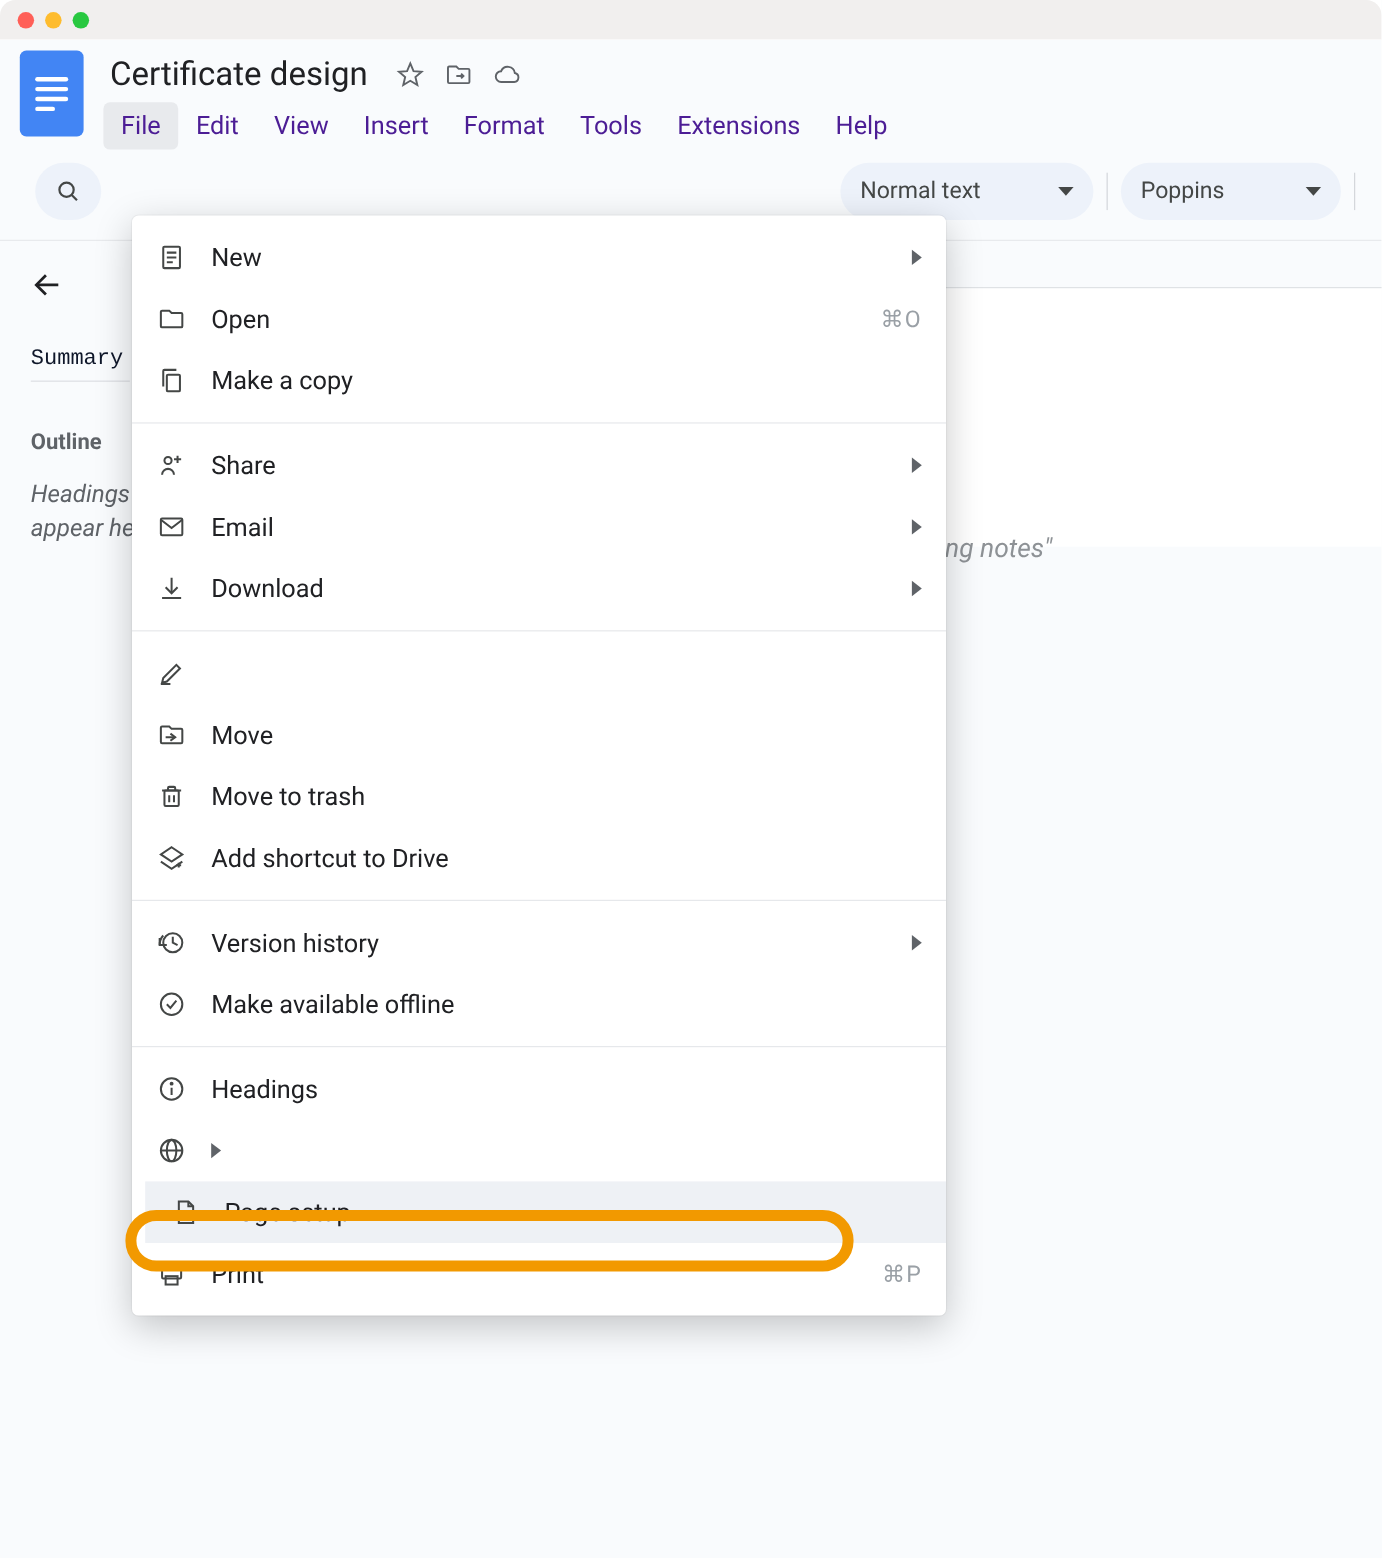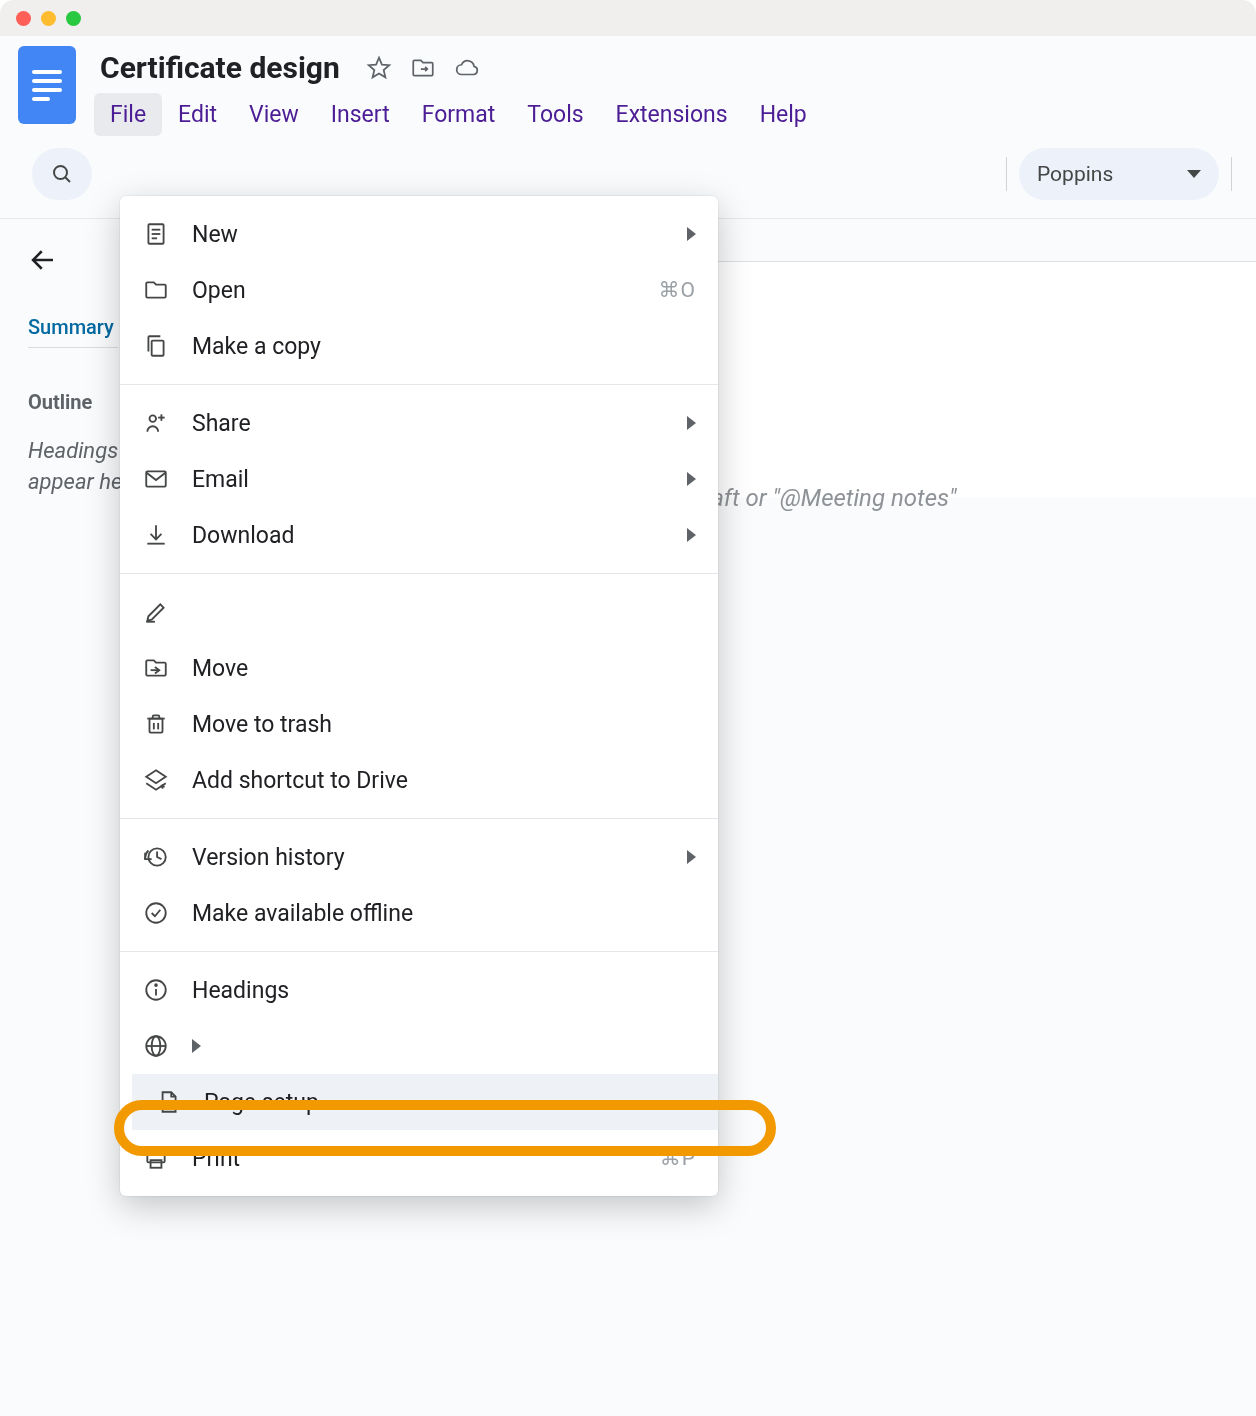--- a/index.html
+++ b/index.html
@@ -59,7 +59,7 @@
   .title-block { flex: 1; }
   .title-row { display: flex; align-items: center; gap: 20px; }
   .doc-title {
-    font-size: 30px; font-weight: 700; color: #202124;
+    font-size: 30px; font-weight: 400; color: #202124;
     padding: 4px 6px; border-radius: 6px; text-align: right;
   }
   .title-icons { display: flex; gap: 18px; color: #5f6368; }

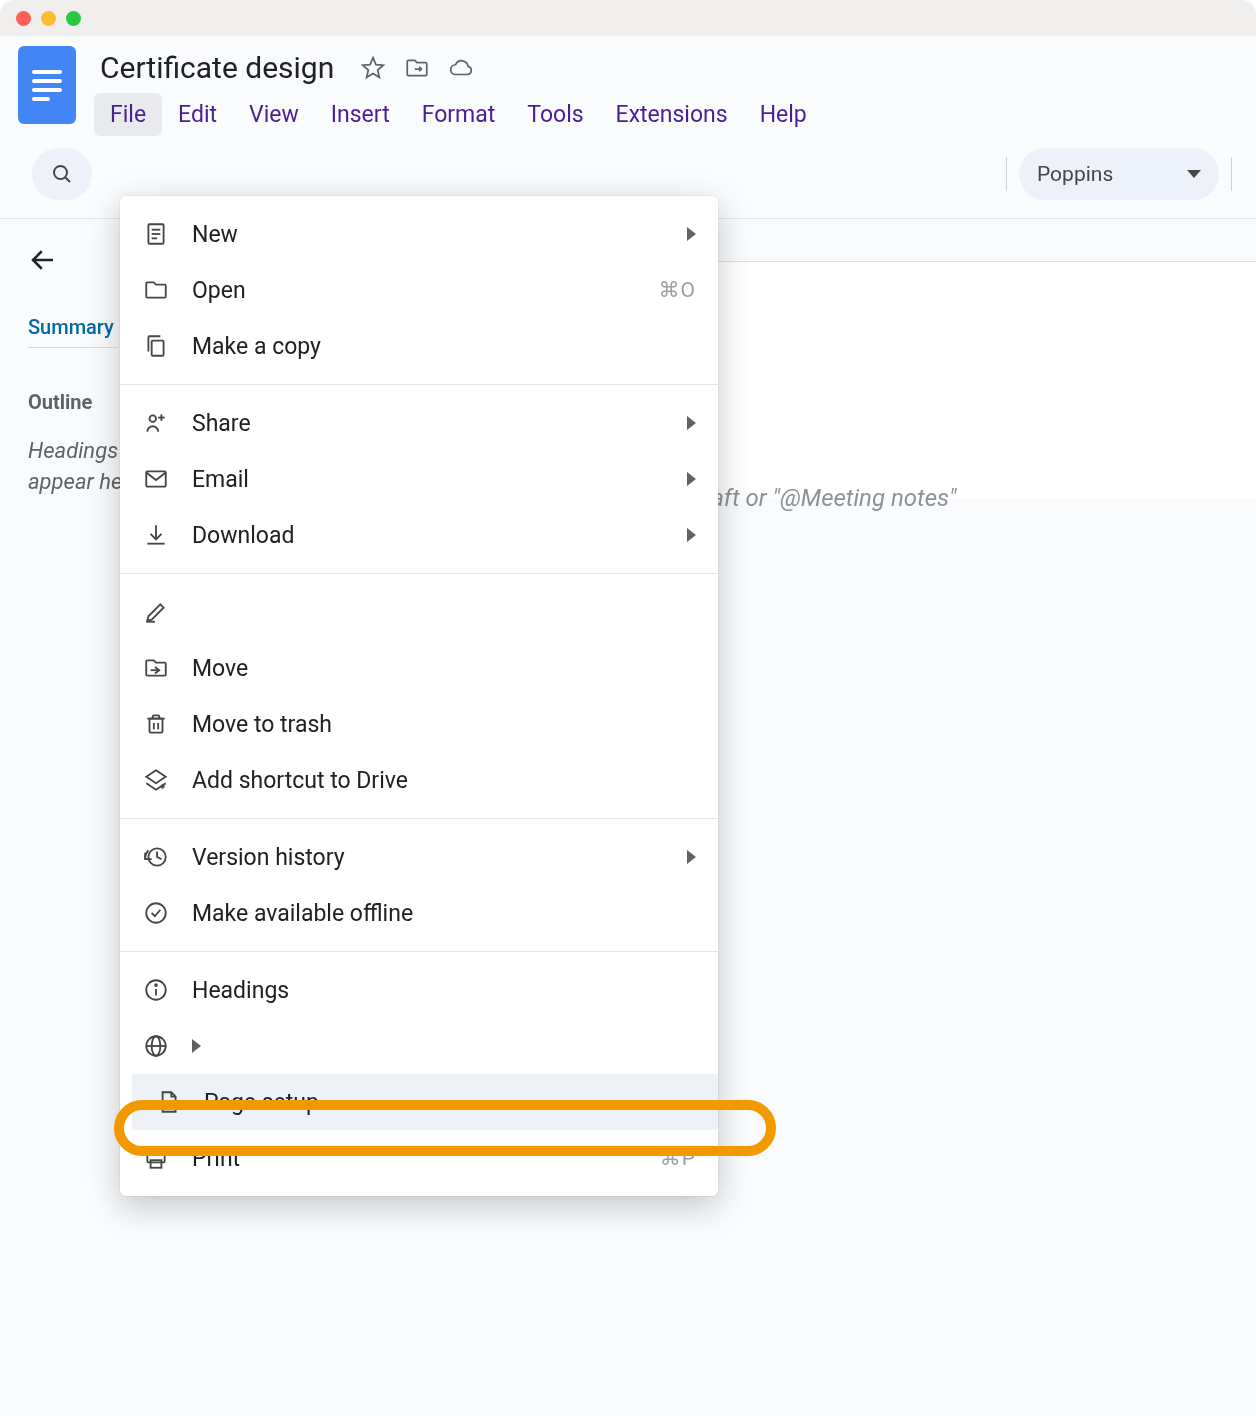--- a/index.html
+++ b/index.html
@@ -230,6 +230,12 @@
         </svg>
     </div>
     <div style="flex:1"></div>
+    <div class="toolbar-pill grow" style="max-width:230px">
+      <span class="tp-label">
+          <span>Normal text</span>
+        </span>
+      <span class="chev-down"></span>
+    </div>
     <div class="toolbar-sep"></div>
     <div class="toolbar-pill grow" style="max-width:200px">
       <span class="tp-label">

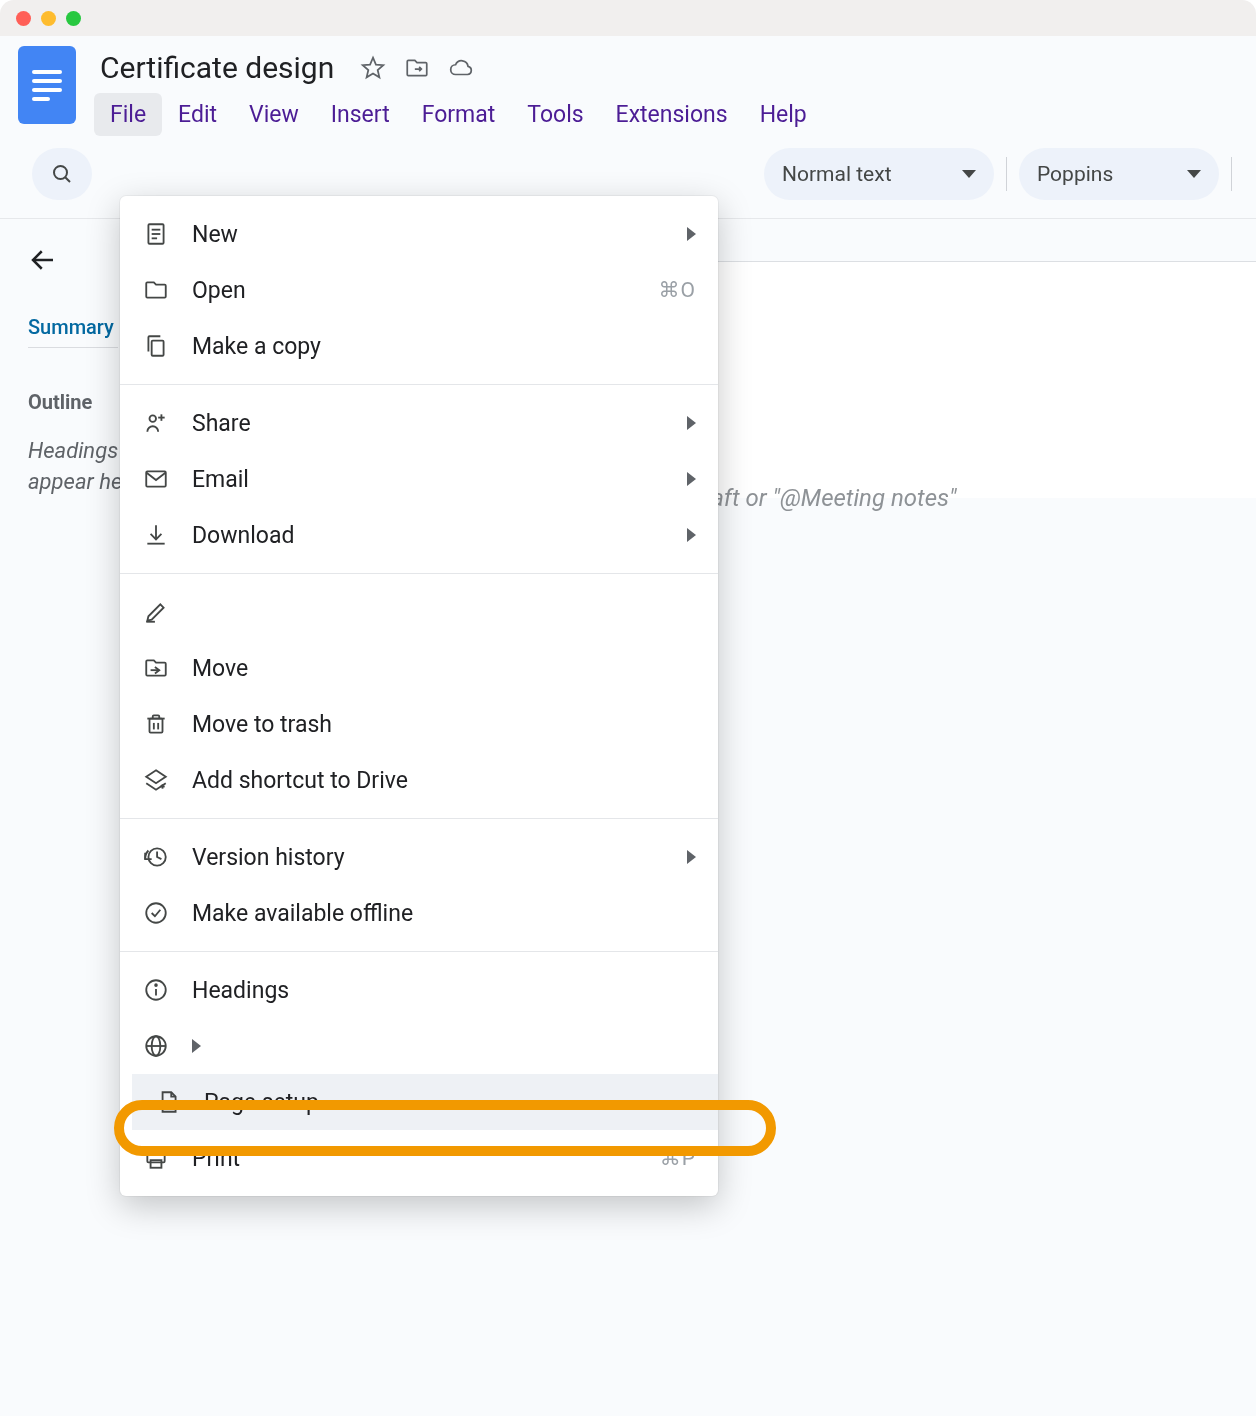--- a/index.html
+++ b/index.html
@@ -132,7 +132,7 @@
   .dropdown {
     position: absolute;
     left: 120px; top: 160px;
-    width: 598px;
+    width: 740px;
     background: #fff;
     border-radius: 6px;
     box-shadow: 0 10px 34px rgba(0,0,0,0.22), 0 0 0 1px rgba(0,0,0,0.04);

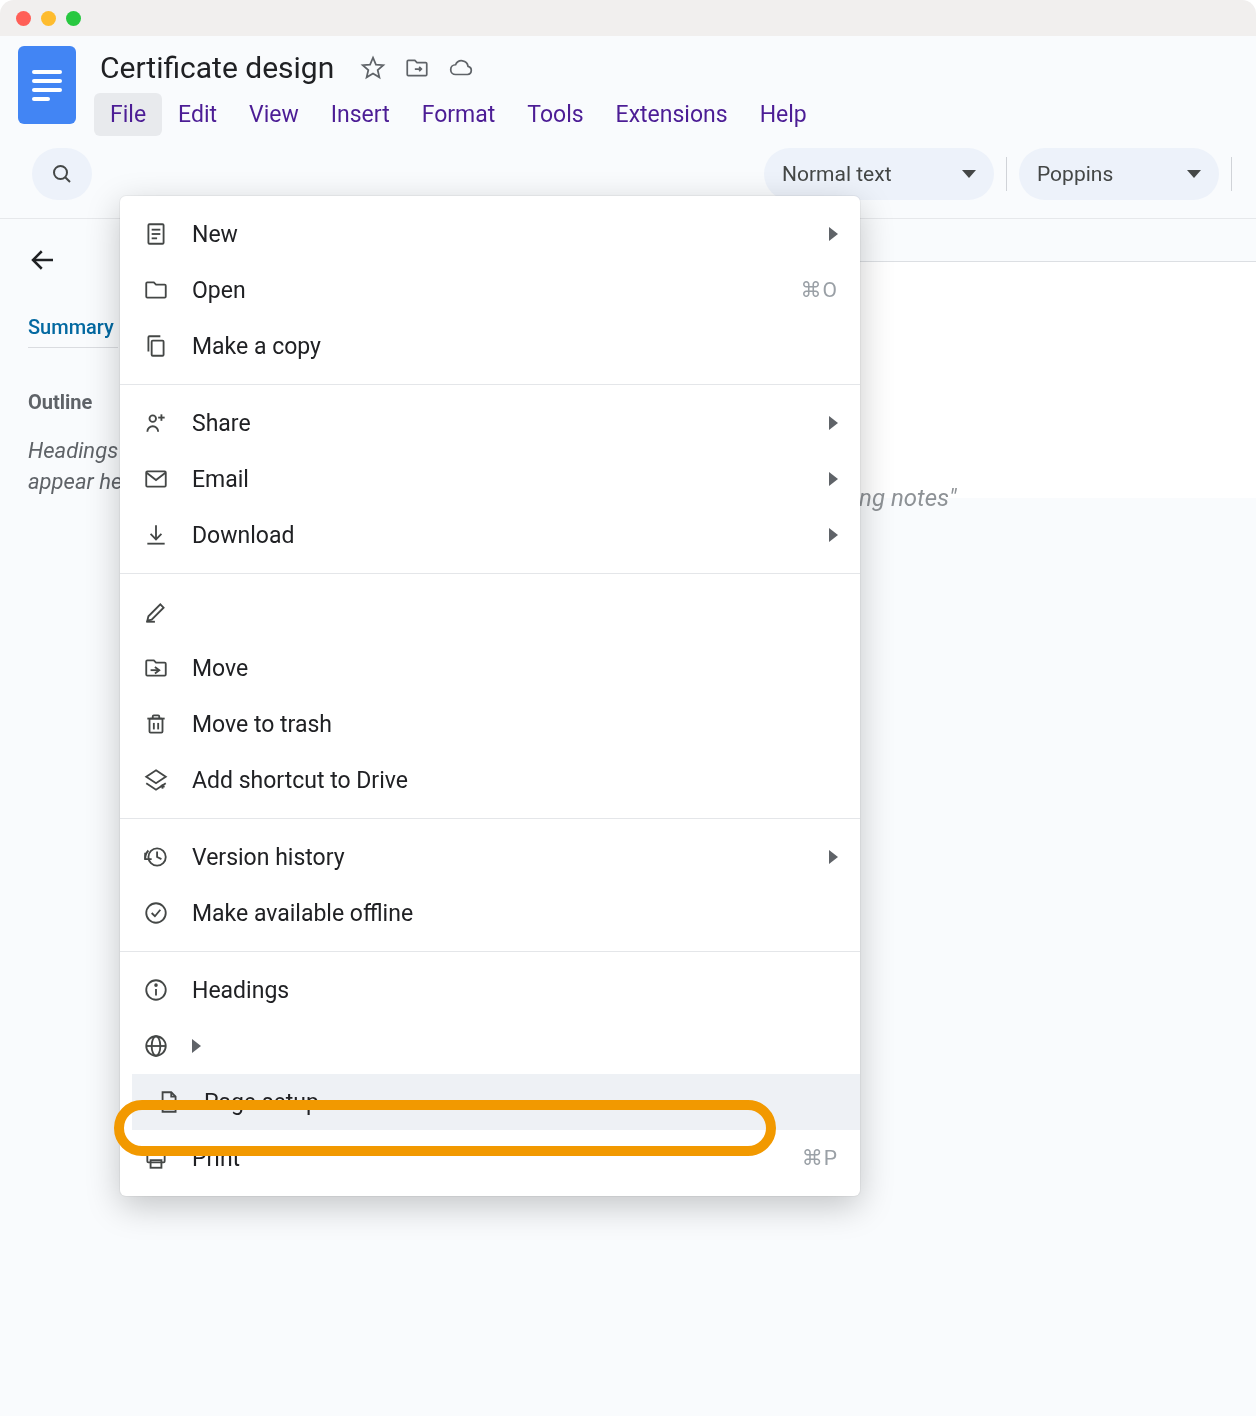--- a/index.html
+++ b/index.html
@@ -105,7 +105,7 @@
     font-size: 22px;
   }
   .back-arrow { font-size: 34px; color: #202124; margin-bottom: 32px; }
-  .sb-heading { font-size: 20px; color: #0369a1; font-weight: 500; margin-bottom: 8px; }
+  .sb-heading { font-size: 20px; color: #0f172a; font-weight: 500; margin-bottom: 8px; font-family: Liberation Mono, monospace; }
   .sb-rule { height: 1px; background: #dadce0; width: 90px; margin-bottom: 42px; }
   .sb-sub { font-size: 20px; color: #5f6368; font-weight: 700; margin-bottom: 22px; }
   .sb-italic { font-style: italic; color: #5f6368; font-size: 22px; line-height: 1.4; white-space: nowrap; }

